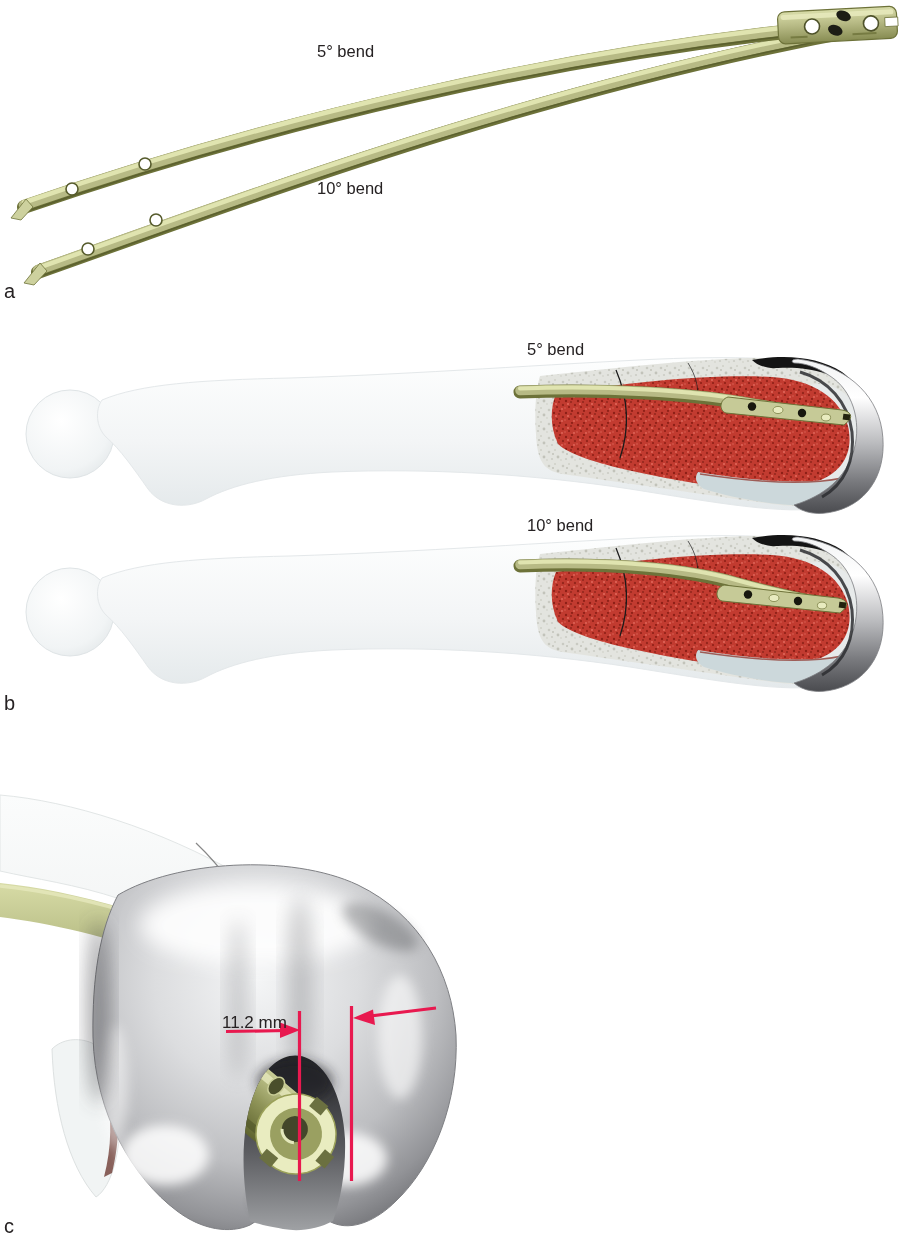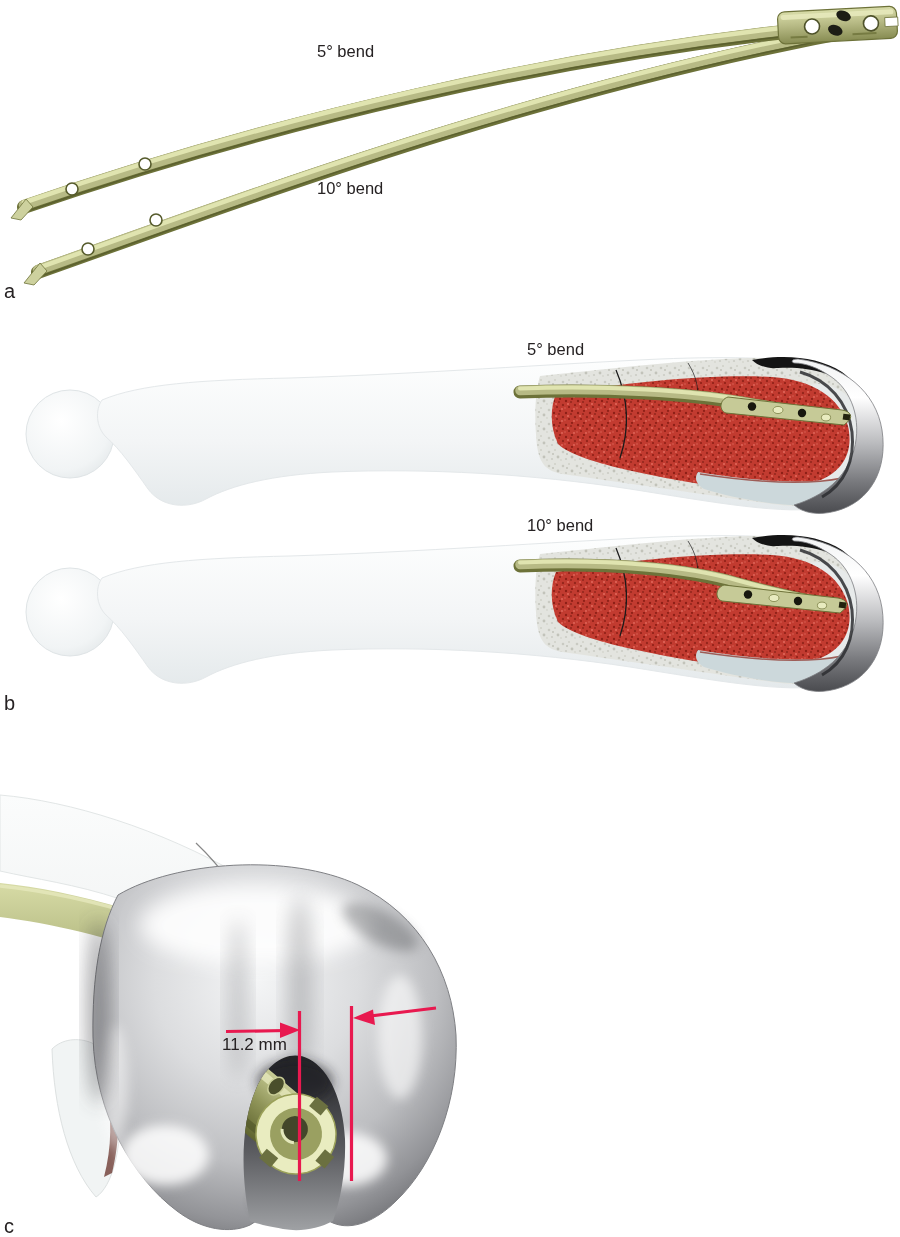--- a/index.html
+++ b/index.html
@@ -261,7 +261,7 @@
   <div class="txt" style="left:527px;top:517px">10° bend</div>
   <div class="panel-letter" style="left:4px;top:693px">b</div>
 
-  <div class="txt measure-label" style="left:222px;top:1036px">11.2 mm</div>
+  <div class="txt measure-label" style="left:222px;top:1014px">11.2 mm</div>
   <div class="panel-letter" style="left:4px;top:1216px">c</div>
 
 </div>

